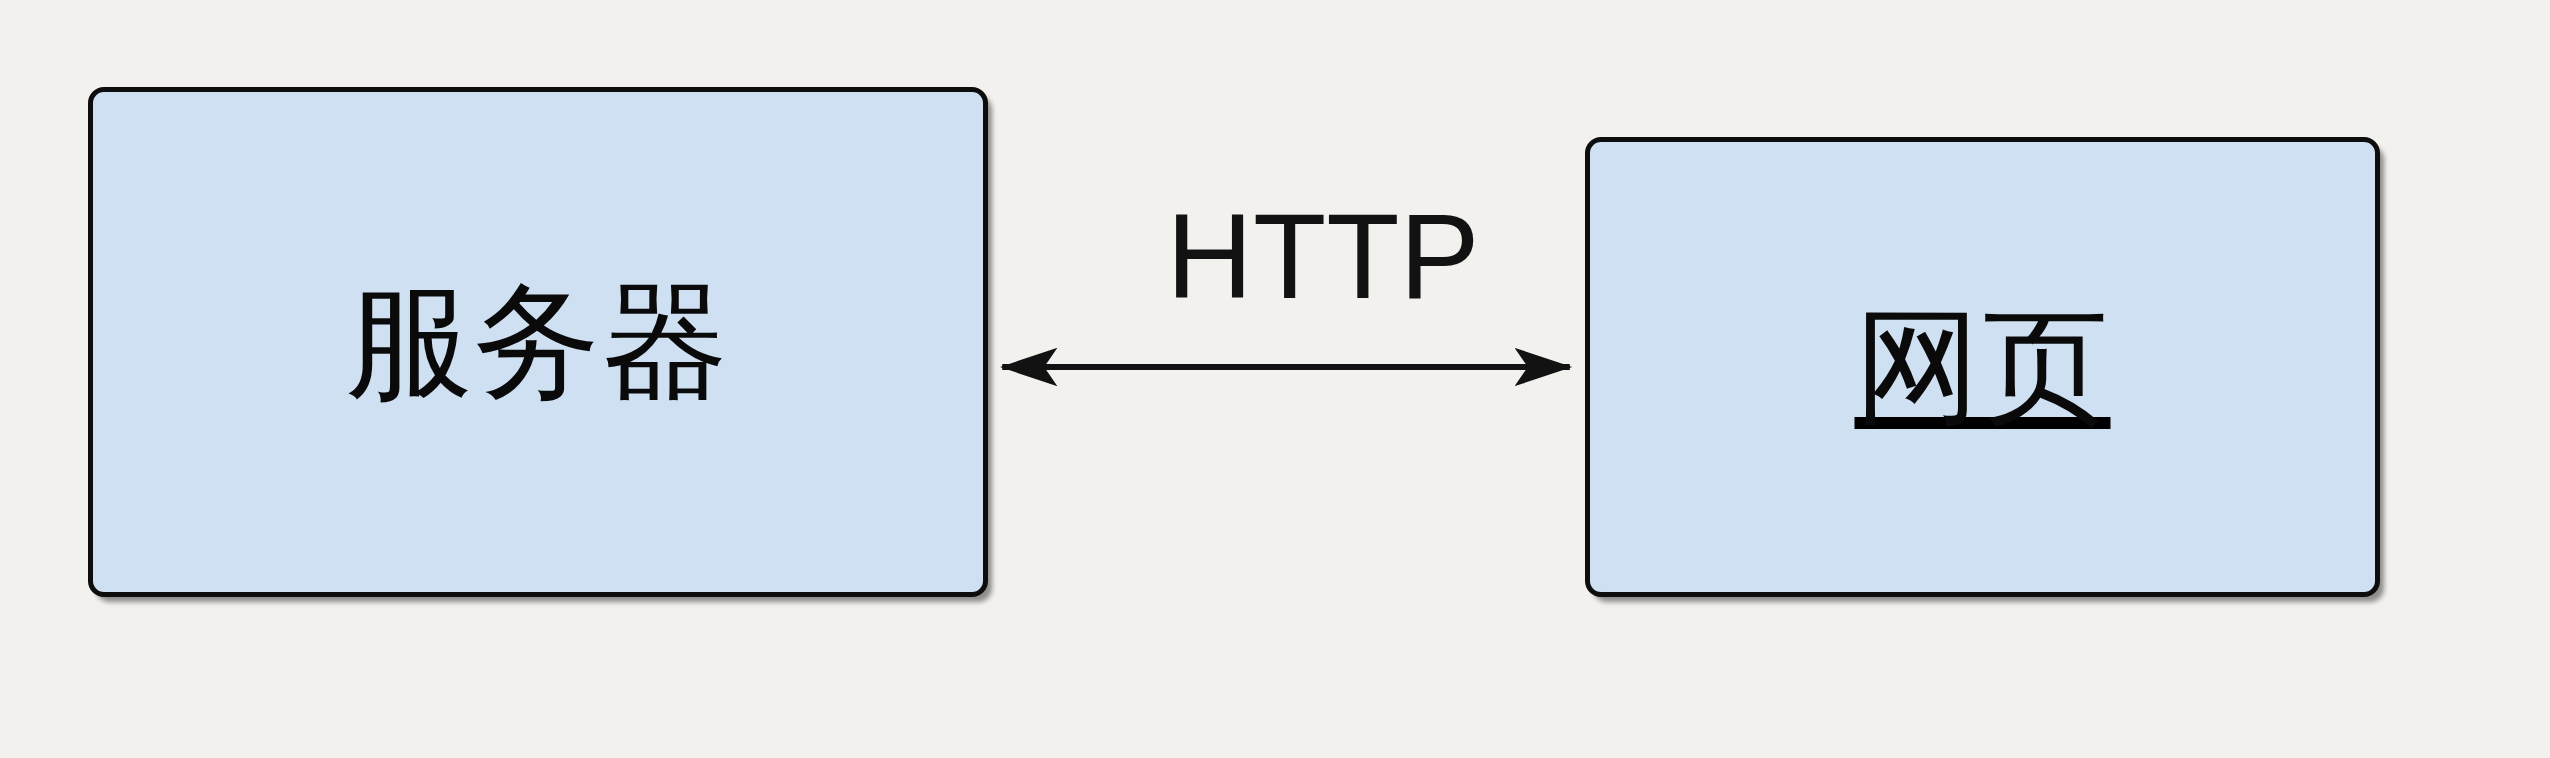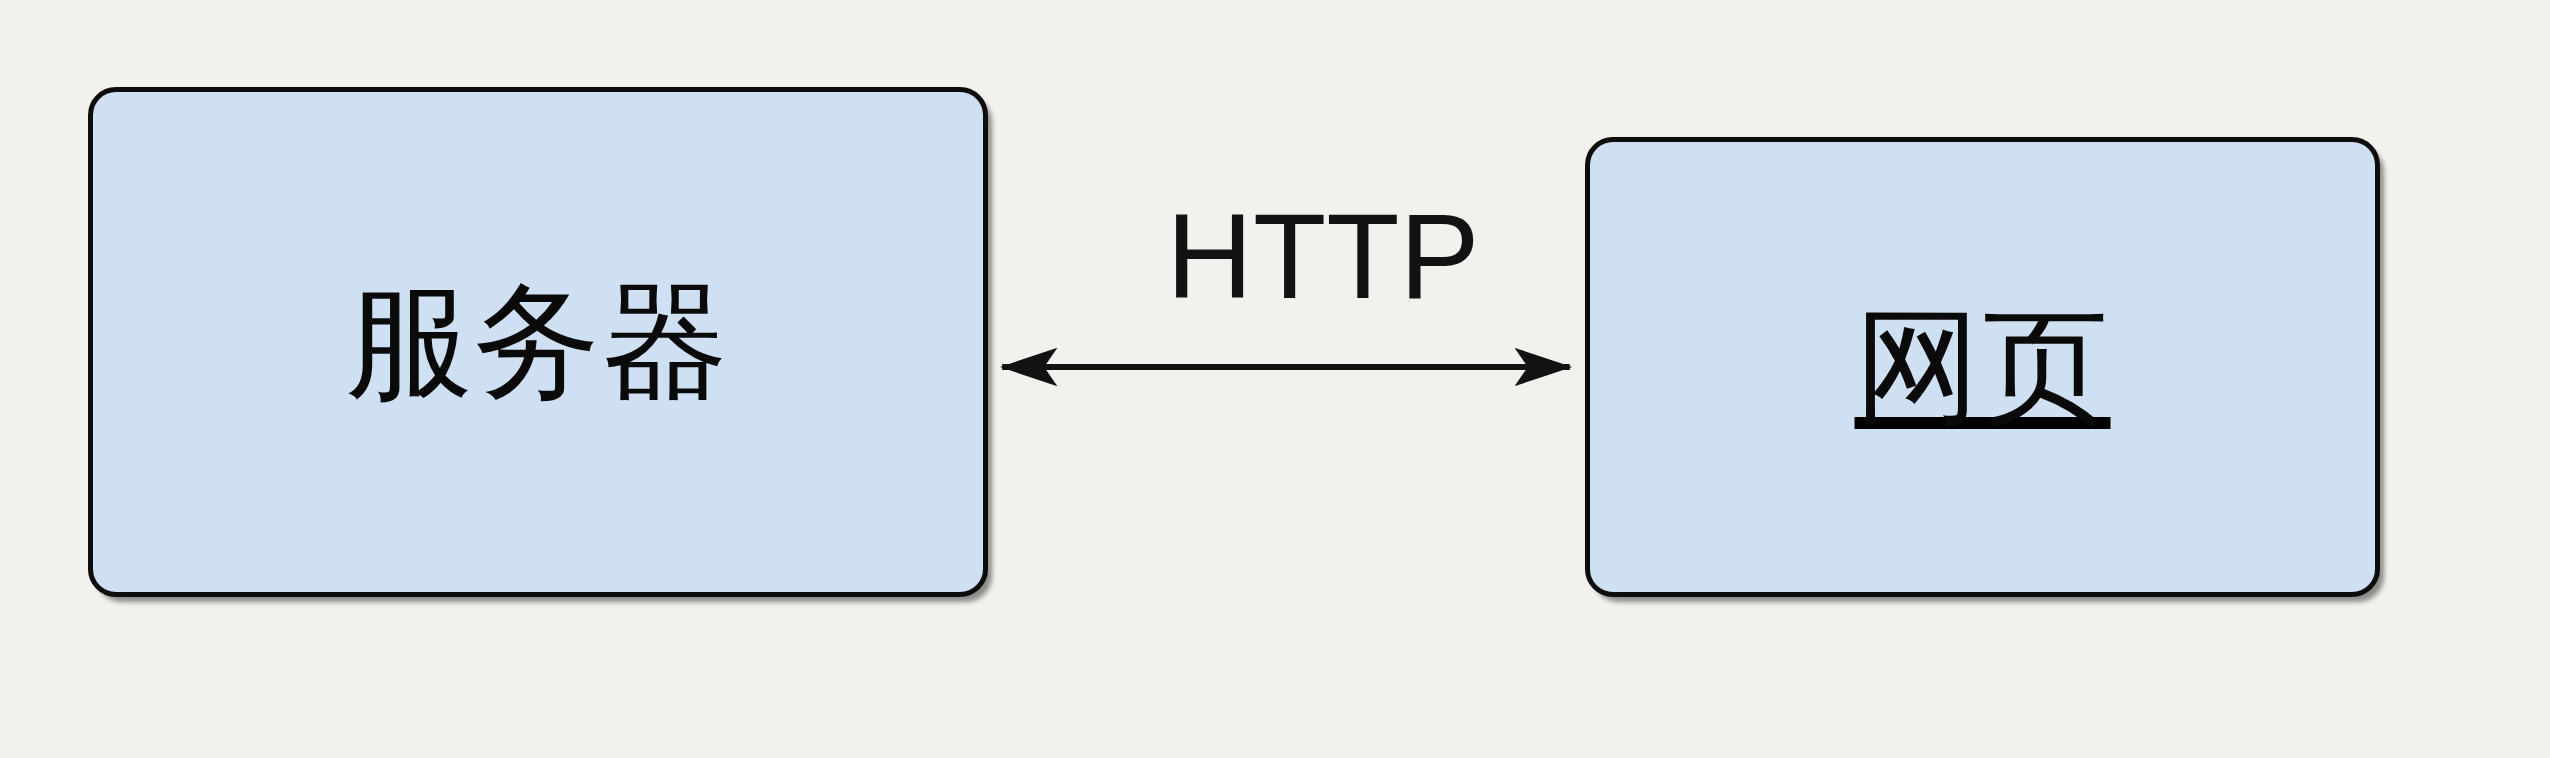--- a/index.html
+++ b/index.html
@@ -28,7 +28,7 @@
     box-sizing: border-box;
     background: #cfe0f3;
     border: 5px solid #0d0d0d;
-    border-radius: 28px;
+    border-radius: 16px;
     display: flex;
     align-items: center;
     justify-content: center;

